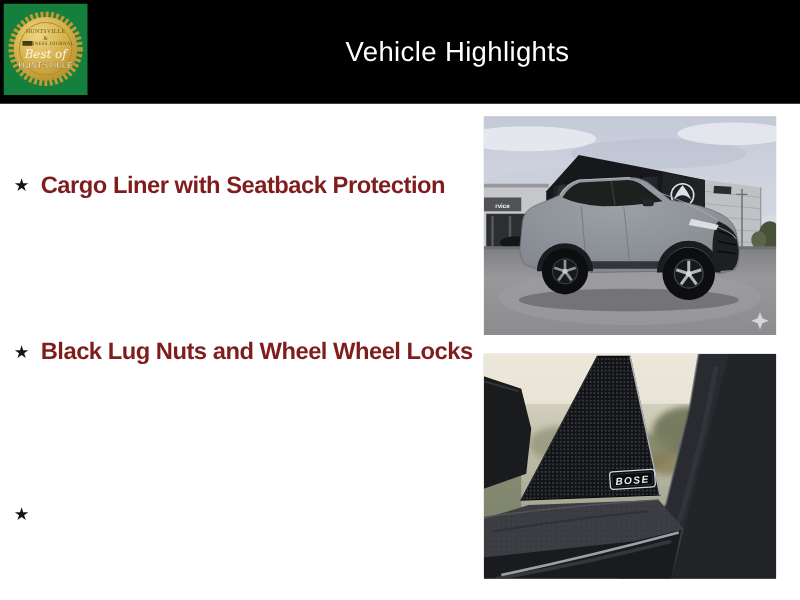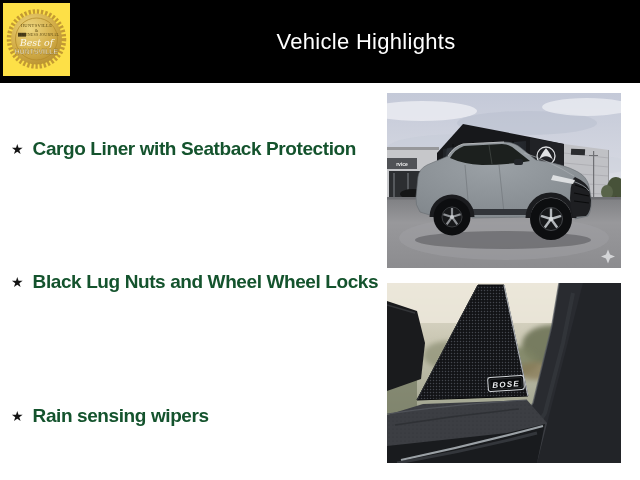--- a/index.html
+++ b/index.html
@@ -7,7 +7,7 @@
          font-family:"Liberation Sans",sans-serif;}
   
   .topbar{position:absolute;left:0;top:0;width:640px;height:83px;background:#000000;}
-  .logo-box{position:absolute;left:3px;top:3px;width:67px;height:73px;background:#fde047;
+  .logo-box{position:absolute;left:3px;top:3px;width:67px;height:73px;background:#15803d;
             display:flex;align-items:center;justify-content:center;}
   .title{position:absolute;left:70px;right:0;top:0;height:83px;margin:0;
          display:flex;align-items:center;justify-content:center;

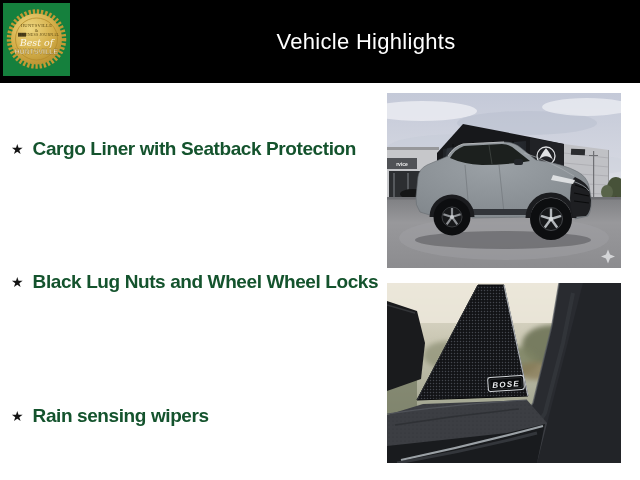--- a/index.html
+++ b/index.html
@@ -16,7 +16,7 @@
   .bullets{list-style:none;margin:0;padding:0;}
   .bullet{position:absolute;left:11px;display:flex;align-items:center;gap:9px;}
   .bullet .star{font-family:"DejaVu Sans",sans-serif;font-size:14px;color:#141414;line-height:1;}
-  .bullet .label{font-size:19px;font-weight:700;color:#14532d;letter-spacing:-0.4px;line-height:22px;}
+  .bullet .label{font-size:19px;font-weight:700;color:#7f1d1d;letter-spacing:-0.4px;line-height:22px;}
   .b1{top:138px}.b2{top:271px}.b3{top:405px}
   
   .photo{position:absolute;margin:0;overflow:hidden;background:#cccccc;}

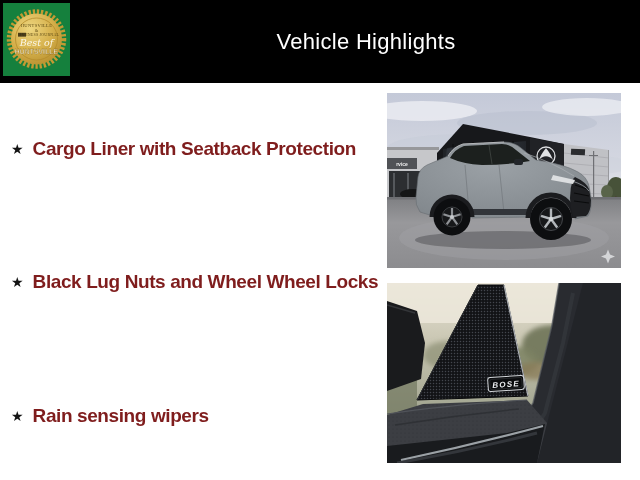--- a/index.html
+++ b/index.html
@@ -66,7 +66,6 @@
     </li>
     <li class="bullet b3">
       <span class="star">★</span>
-      <span class="label">Rain sensing wipers</span>
     </li>
   </ul>
 

